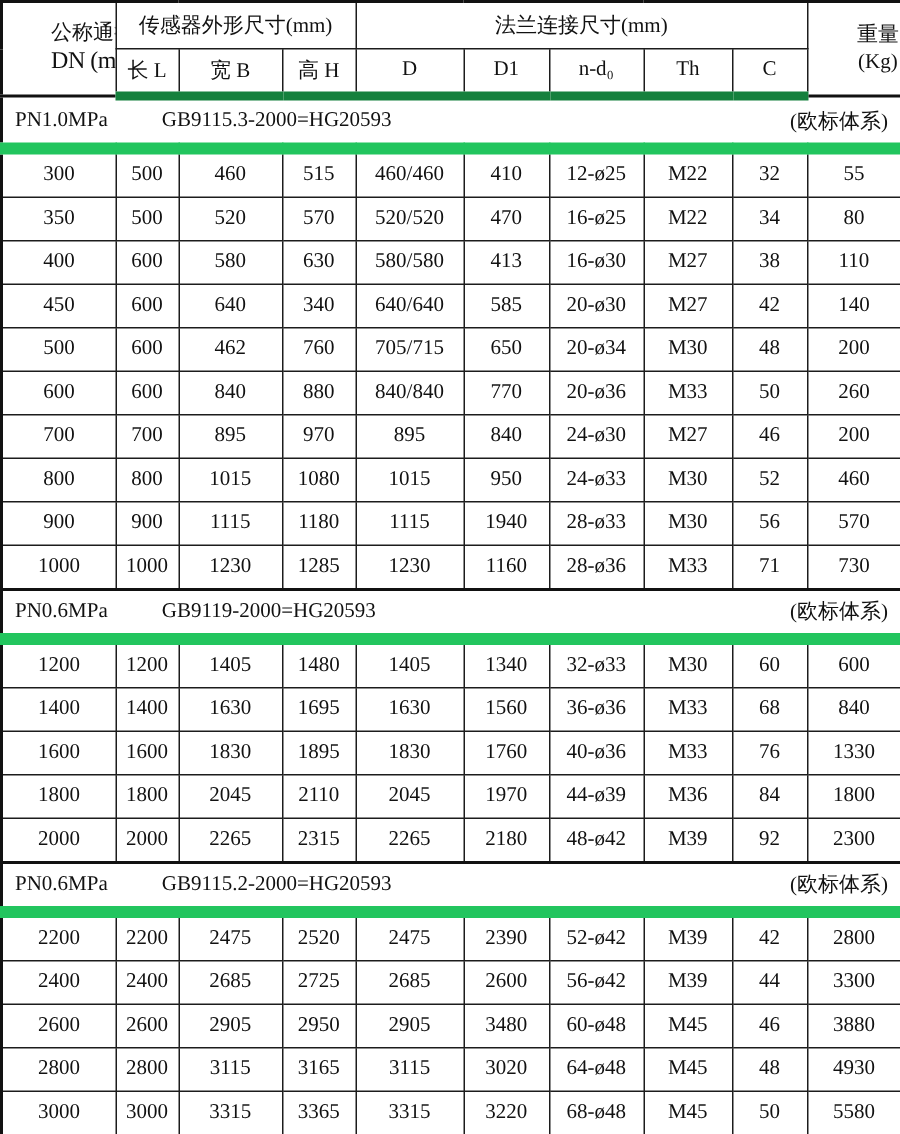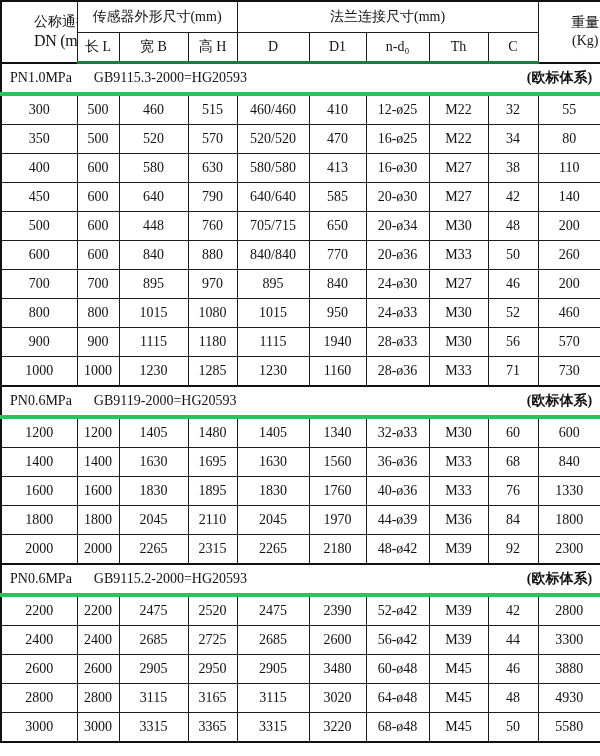--- a/index.html
+++ b/index.html
@@ -39,7 +39,7 @@
   }
   thead tr:first-child td { height: 30px; }
   thead td.group { border-bottom: 1px solid #1c1c1c; }
-  thead tr:last-child td { border-bottom: 3px solid #15803d; }
+  thead tr:last-child td { border-bottom: 6px solid #15803d; }
   .dn-line2 {
     font-size: 16px;
     letter-spacing: -0.3px;

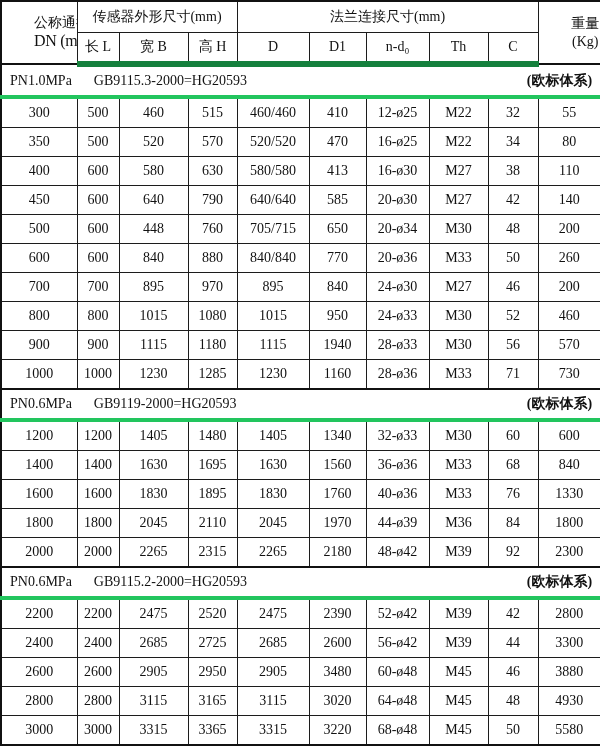--- a/index.html
+++ b/index.html
@@ -47,7 +47,7 @@
   .two-line div { line-height: 1.25; padding-left: 32px; }
   tr.section-row td {
     border-top: 2px solid #111111;
-    border-bottom: 4px solid #22c55e;
+    border-bottom: 8px solid #22c55e;
     text-align: left;
   }
   .sec {

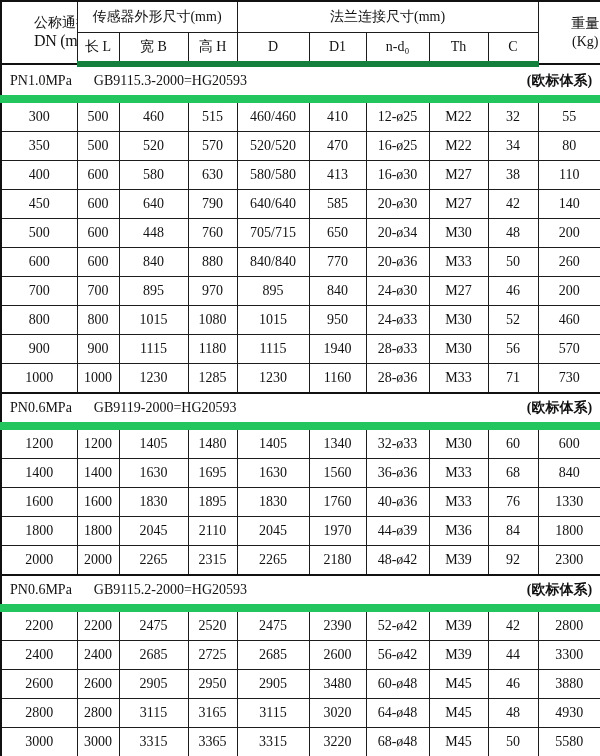--- a/index.html
+++ b/index.html
@@ -55,7 +55,7 @@
     align-items: center;
     padding: 0 8px;
   }
-  .sec .std { margin-left: 22px; }
+  .sec .std { margin-left: 36px; }
   .sec .note { margin-left: auto; font-weight: bold; }
 </style>
 </head>

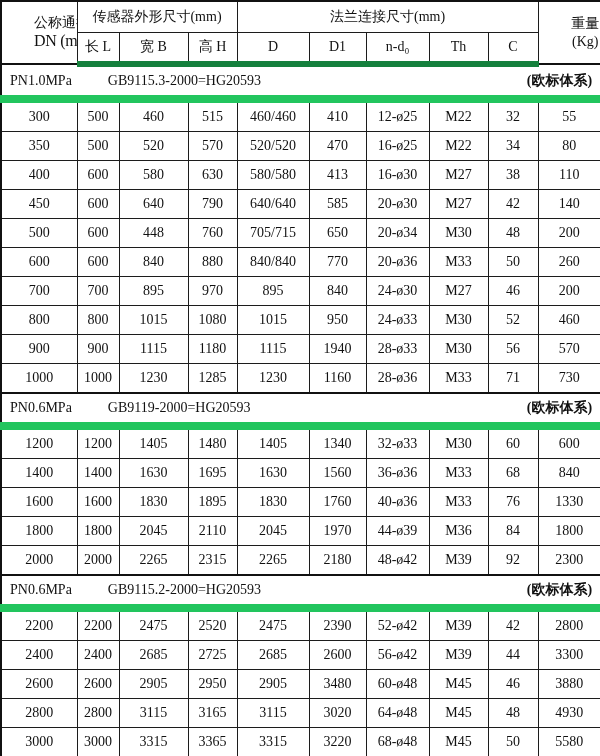--- a/index.html
+++ b/index.html
@@ -56,7 +56,7 @@
     padding: 0 8px;
   }
   .sec .std { margin-left: 36px; }
-  .sec .note { margin-left: auto; font-weight: bold; }
+  .sec .note { margin-left: auto; }
 </style>
 </head>
 <body>

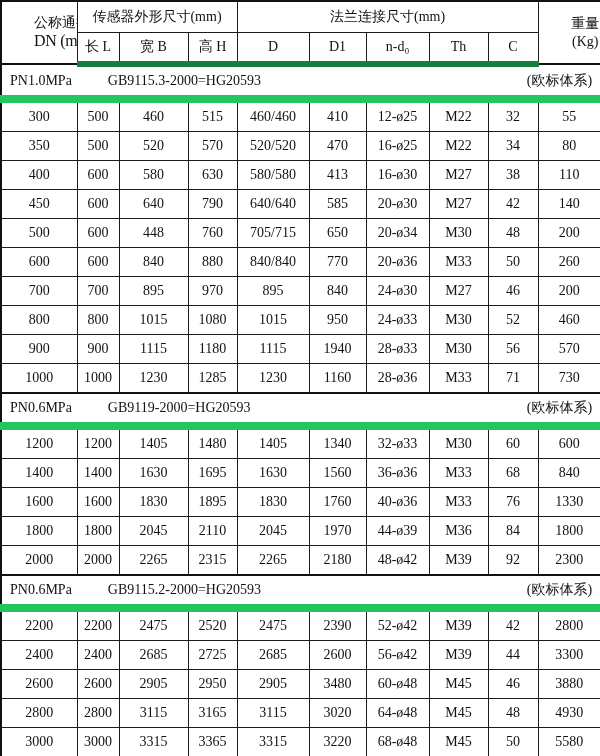--- a/index.html
+++ b/index.html
@@ -149,7 +149,7 @@
           <td>450</td>
           <td>600</td>
           <td>640</td>
-          <td>790</td>
+          <td>340</td>
           <td>640/640</td>
           <td>585</td>
           <td>20-ø30</td>

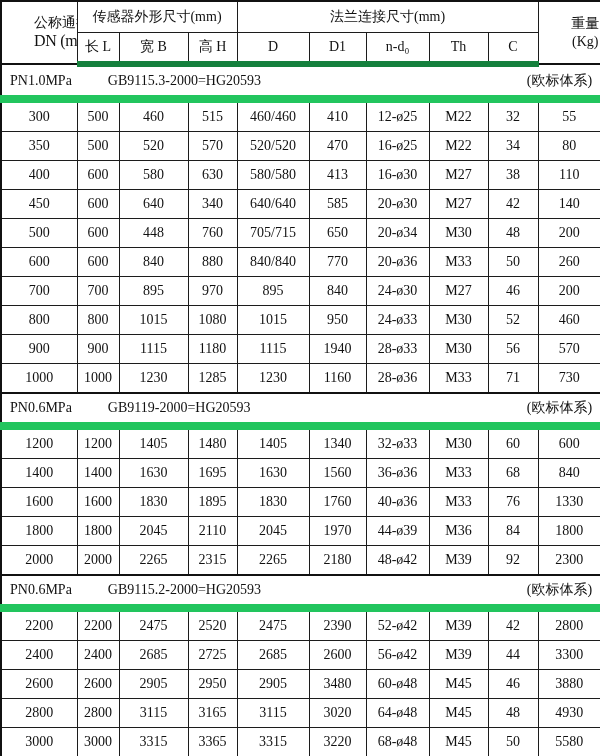--- a/index.html
+++ b/index.html
@@ -160,7 +160,7 @@
         <tr>
           <td>500</td>
           <td>600</td>
-          <td>448</td>
+          <td>462</td>
           <td>760</td>
           <td>705/715</td>
           <td>650</td>

